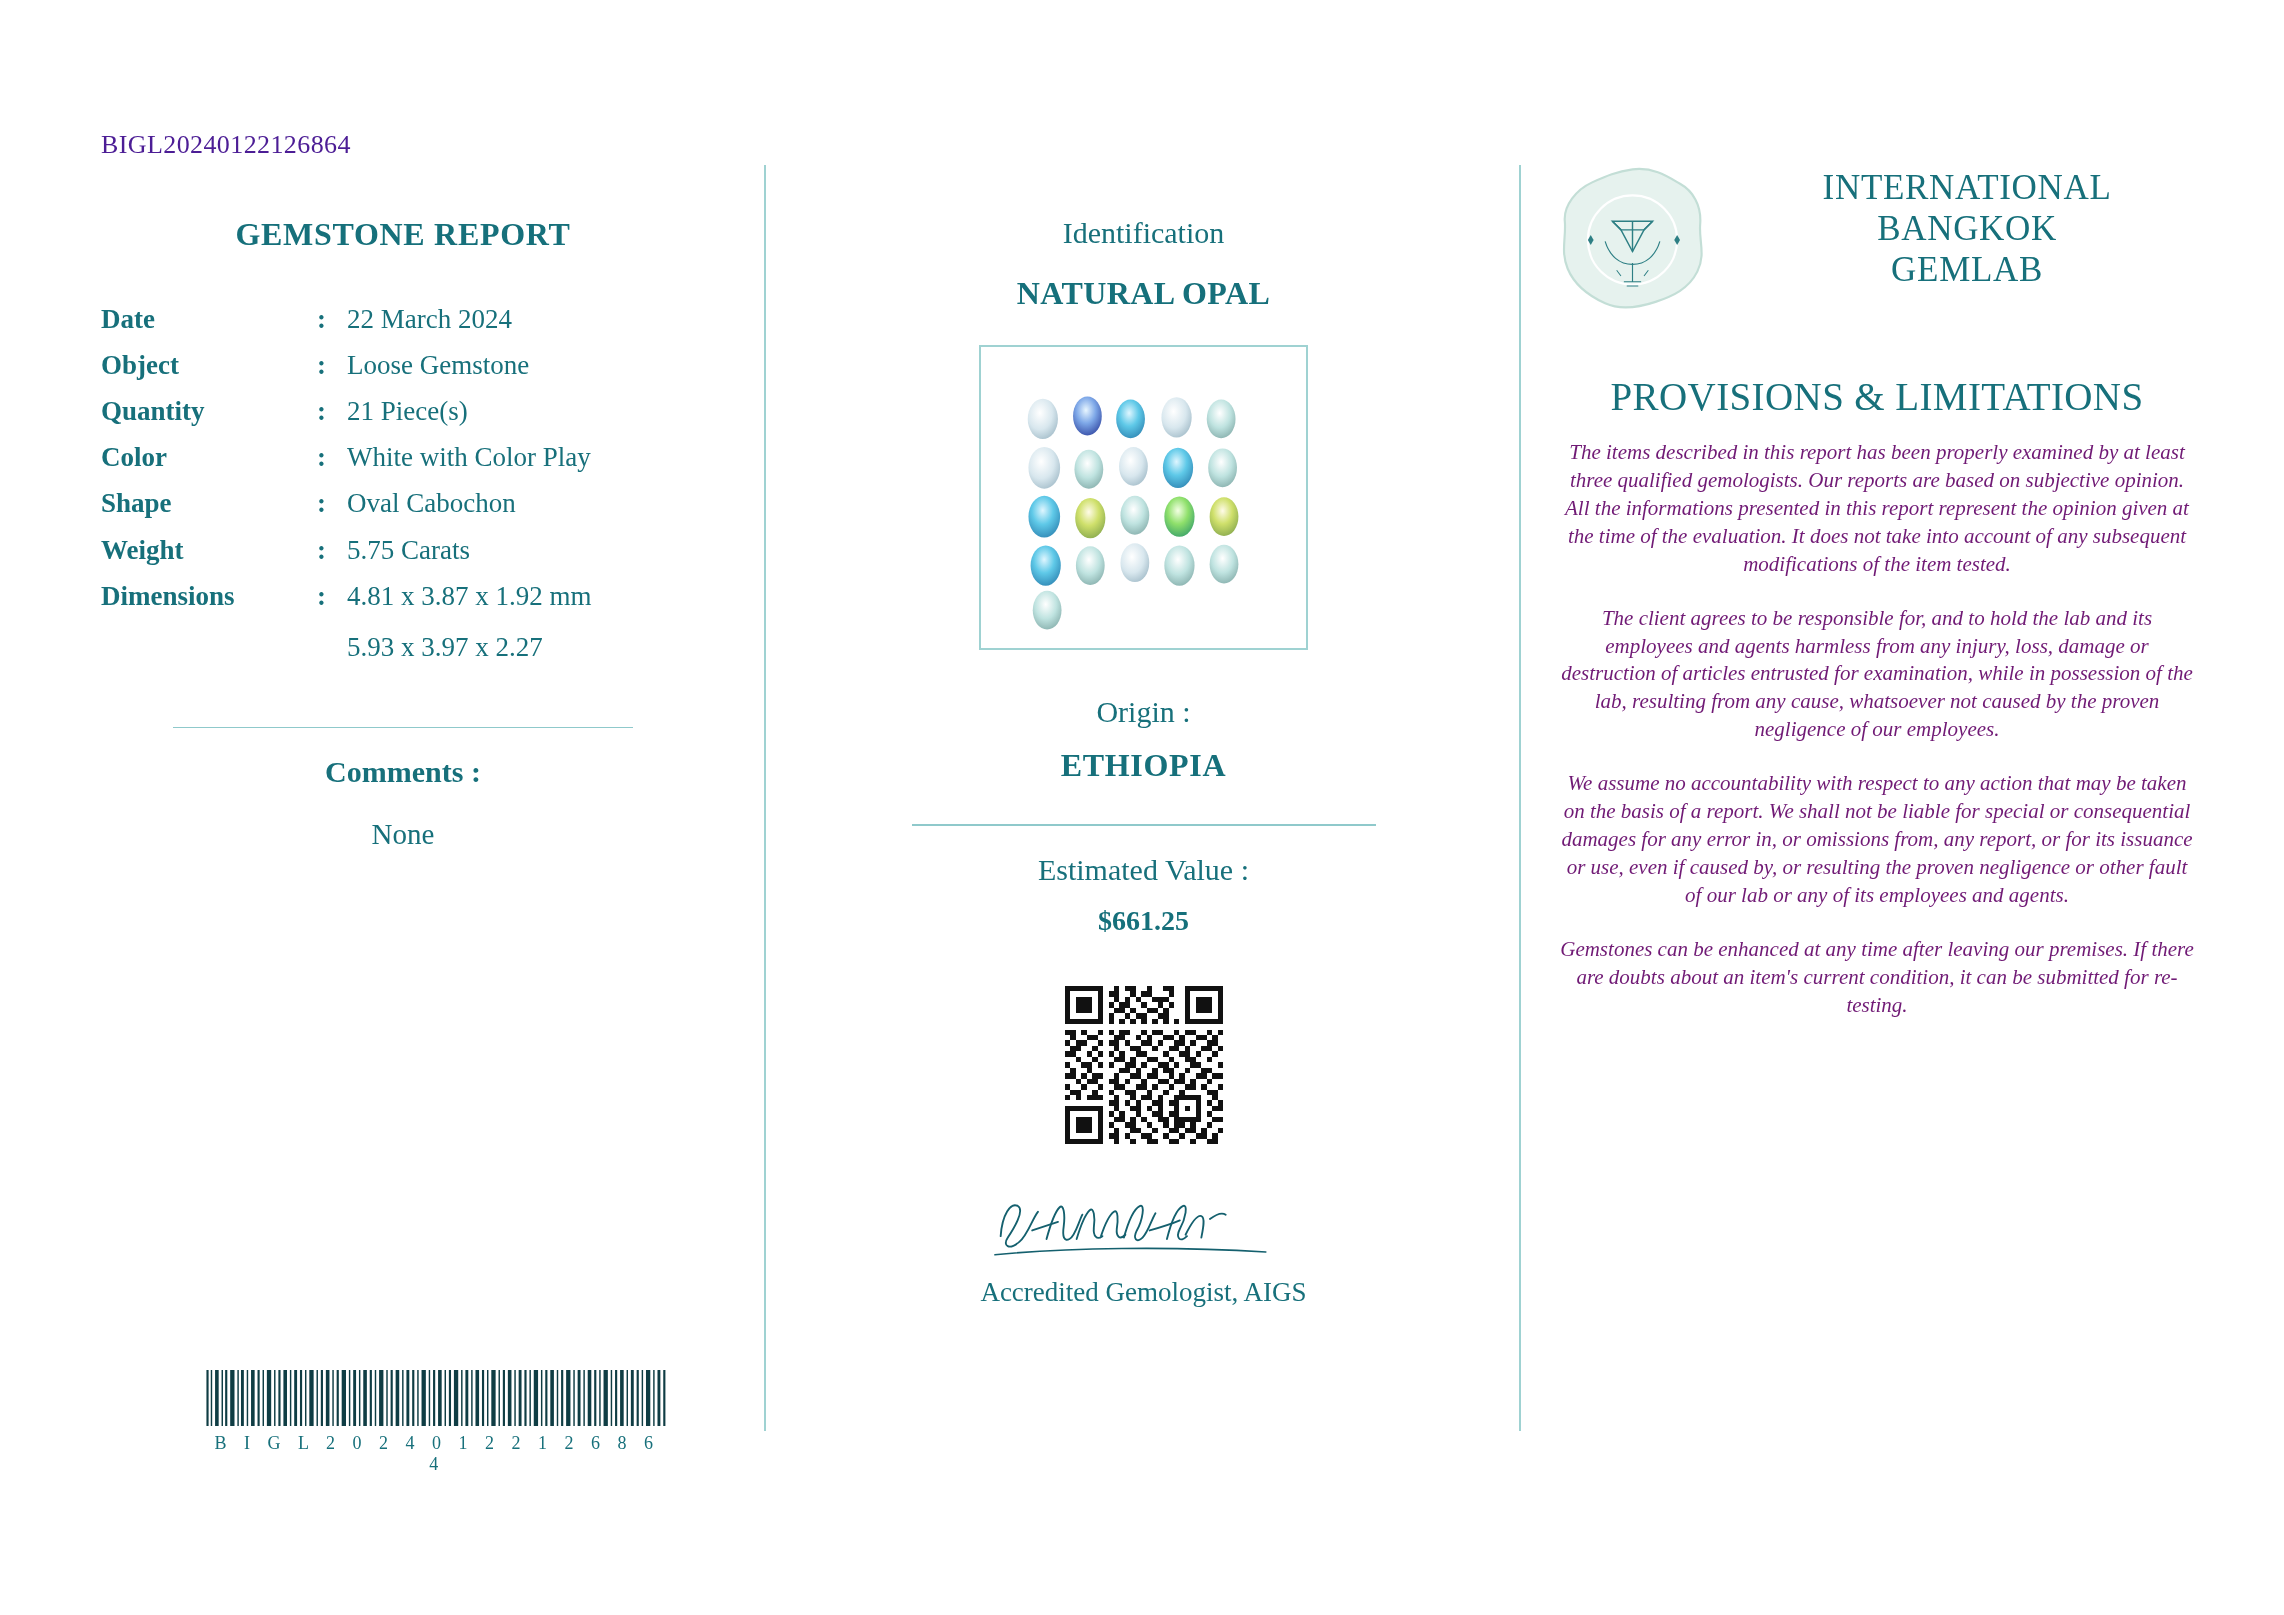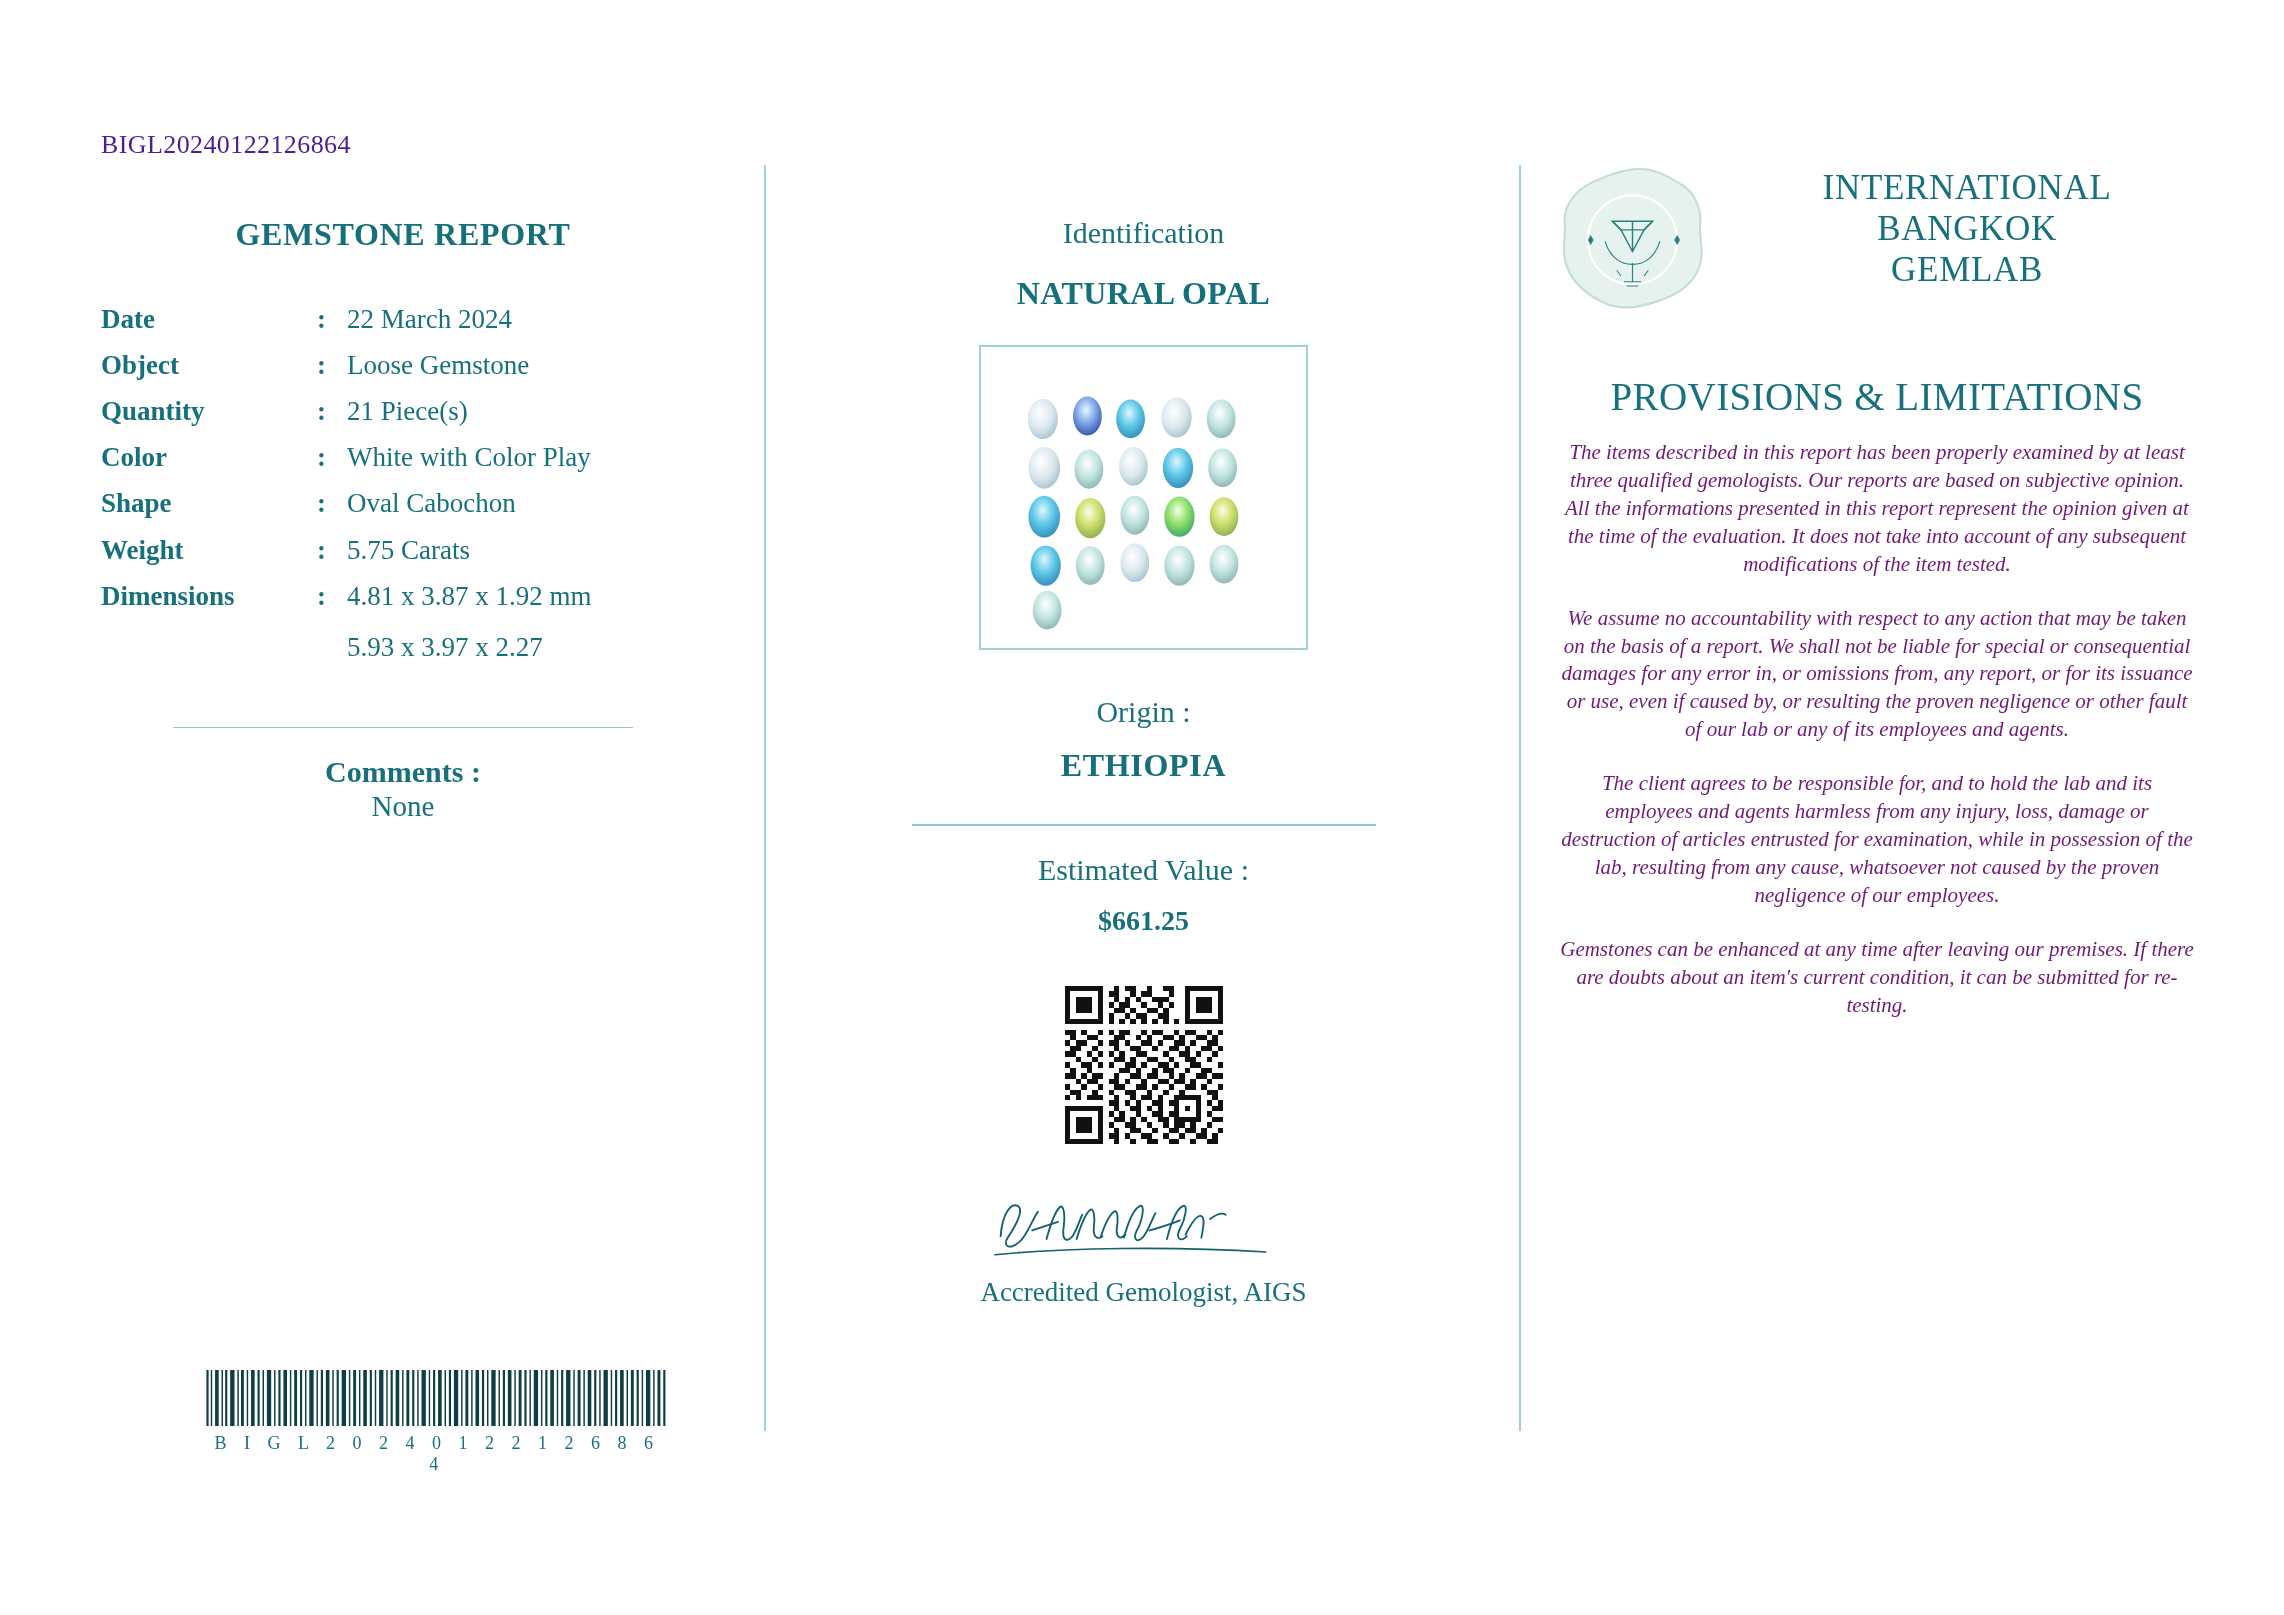--- a/index.html
+++ b/index.html
@@ -776,8 +776,8 @@
 
     <div class="prov-body">
       <p class="prov-para">The items described in this report has been properly examined by at least three qualified gemologists. Our reports are based on subjective opinion. All the informations presented in this report represent the opinion given at the time of the evaluation. It does not take into account of any subsequent modifications of the item tested.</p>
+      <p class="prov-para">The client agrees to be responsible for, and to hold the lab and its employees and agents harmless from any injury, loss, damage or destruction of articles entrusted for examination, while in possession of the lab, resulting from any cause, whatsoever not caused by the proven negligence of our employees.</p>
       <p class="prov-para">We assume no accountability with respect to any action that may be taken on the basis of a report. We shall not be liable for special or consequential damages for any error in, or omissions from, any report, or for its issuance or use, even if caused by, or resulting the proven negligence or other fault of our lab or any of its employees and agents.</p>
-      <p class="prov-para">The client agrees to be responsible for, and to hold the lab and its employees and agents harmless from any injury, loss, damage or destruction of articles entrusted for examination, while in possession of the lab, resulting from any cause, whatsoever not caused by the proven negligence of our employees.</p>
       <p class="prov-para">Gemstones can be enhanced at any time after leaving our premises. If there are doubts about an item's current condition, it can be submitted for re-testing.</p>
     </div>
   </div>

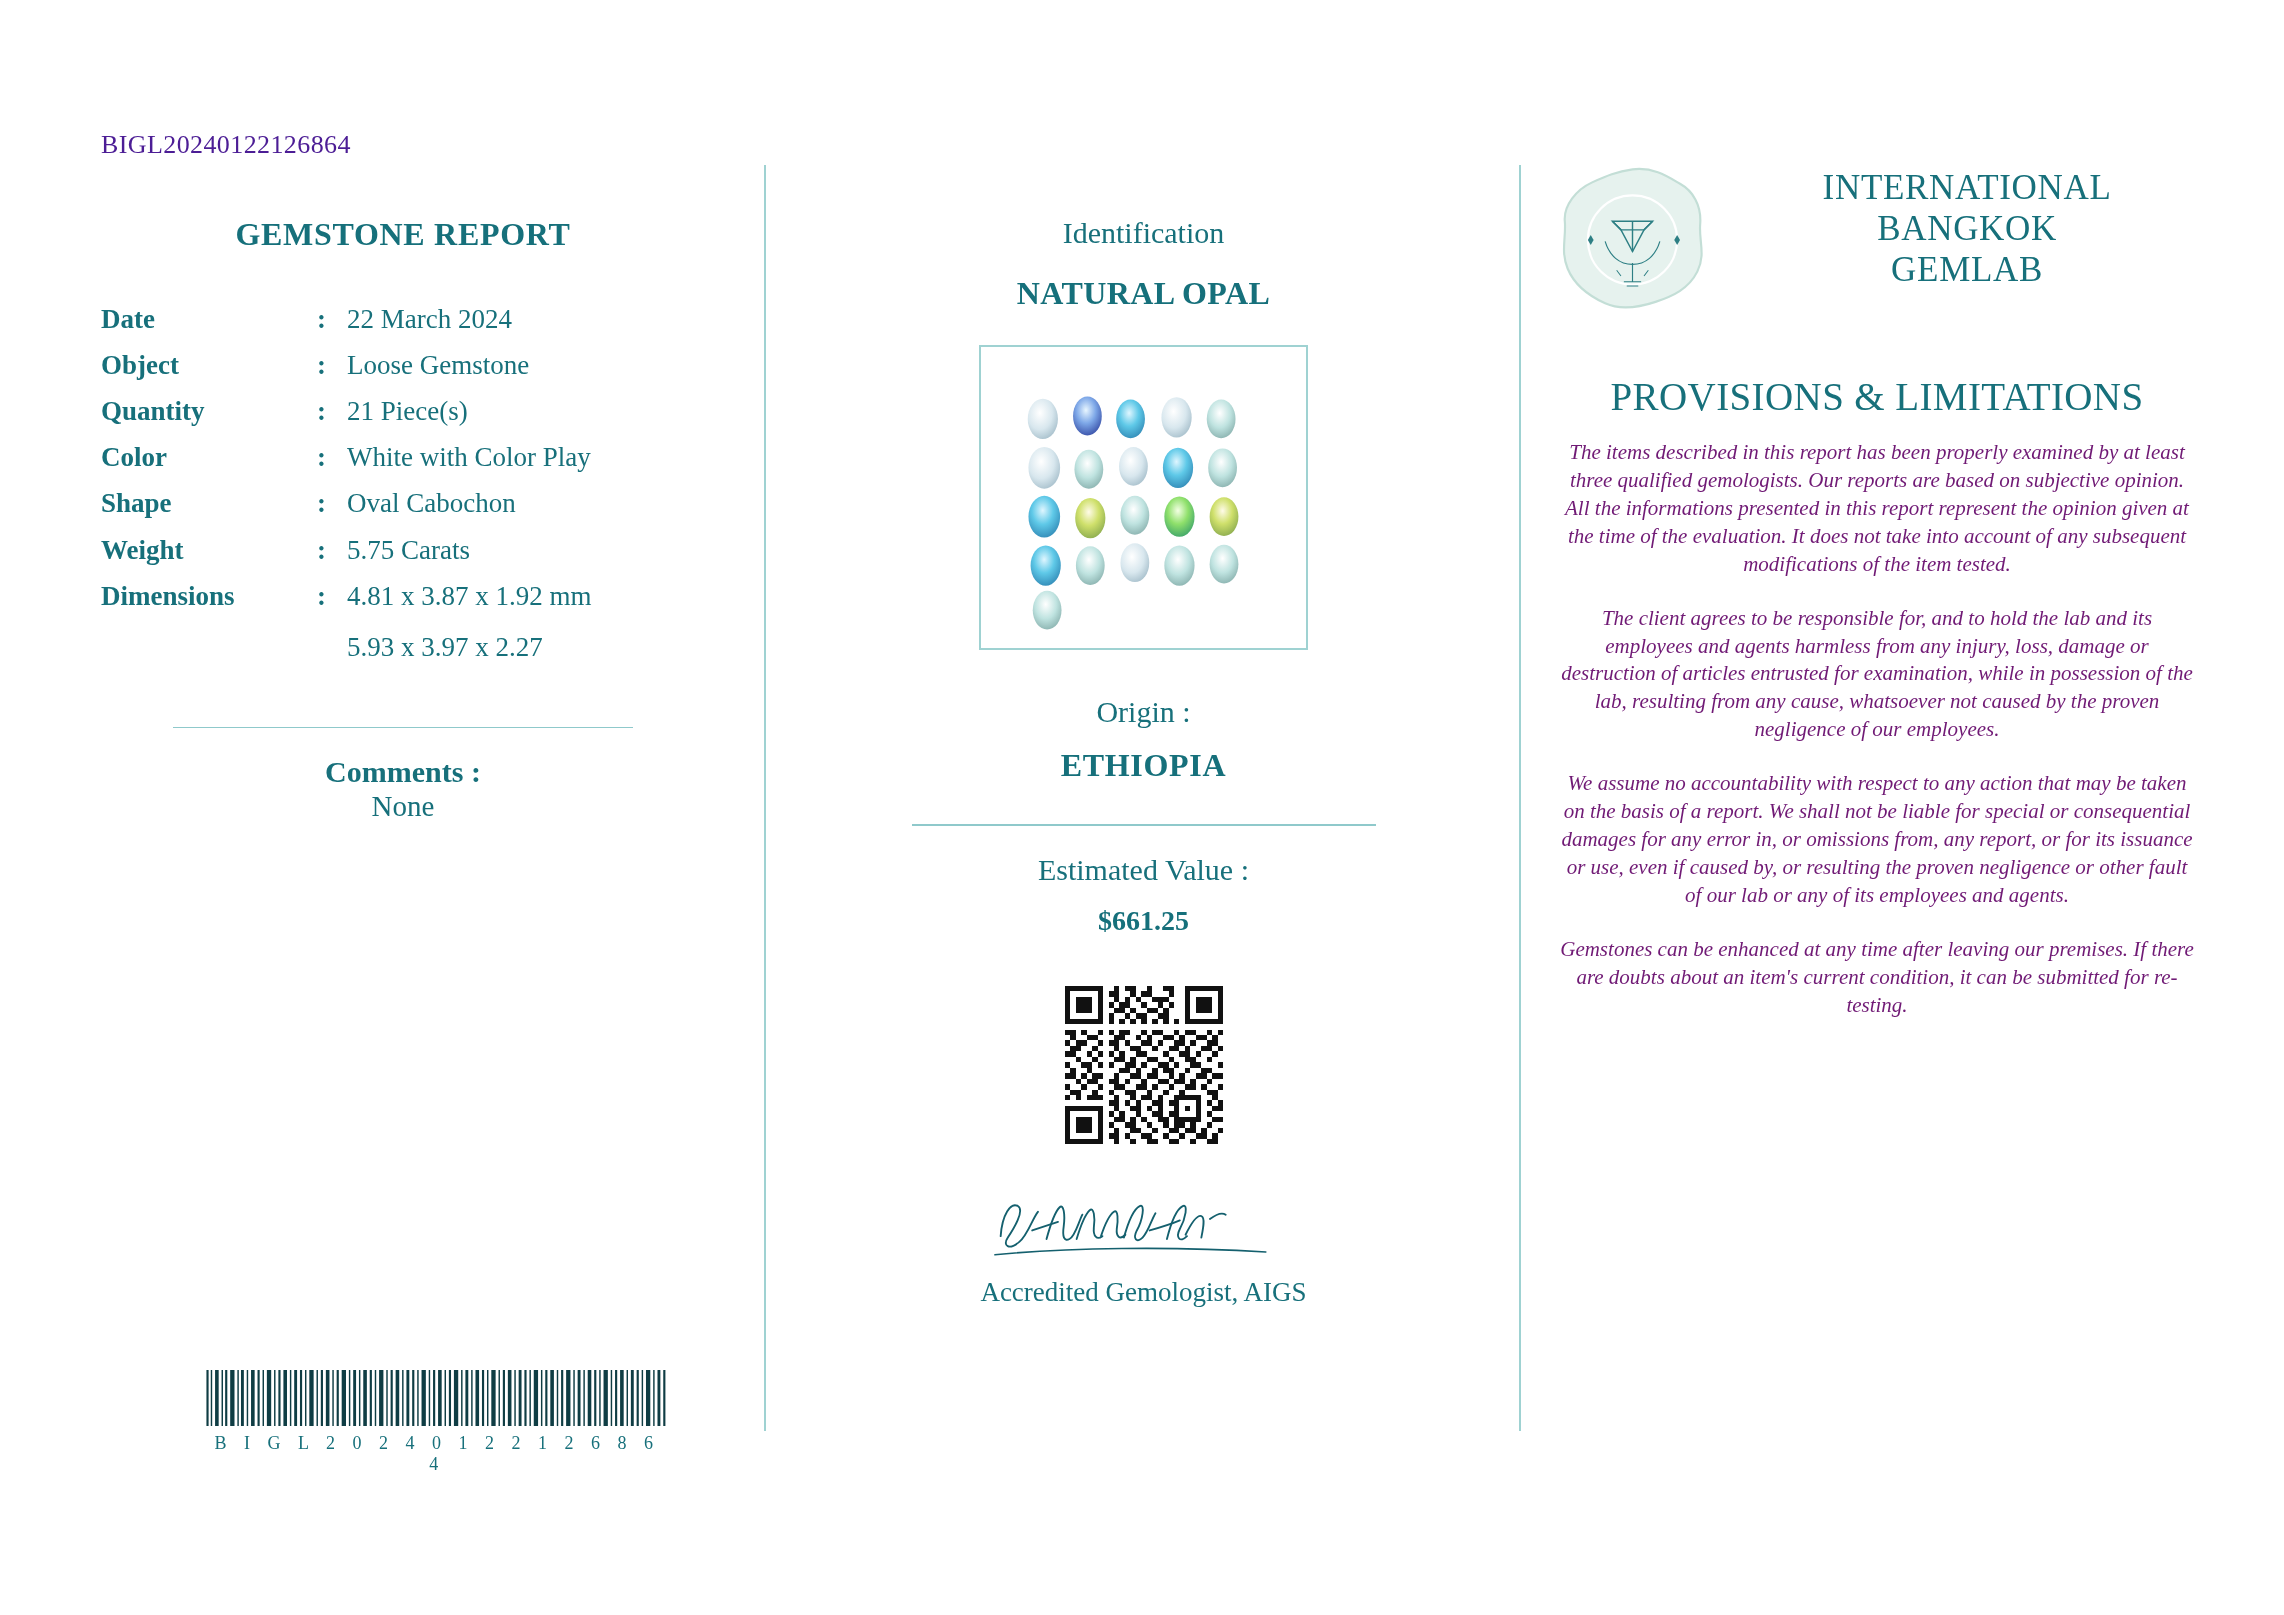--- a/index.html
+++ b/index.html
@@ -101,7 +101,7 @@
     color: #17707b;
   }
   .comments-value {
-    margin-top: 1px;
+    margin-top: 29px;
     text-align: center;
     font-size: 29px;
     color: #17707b;

